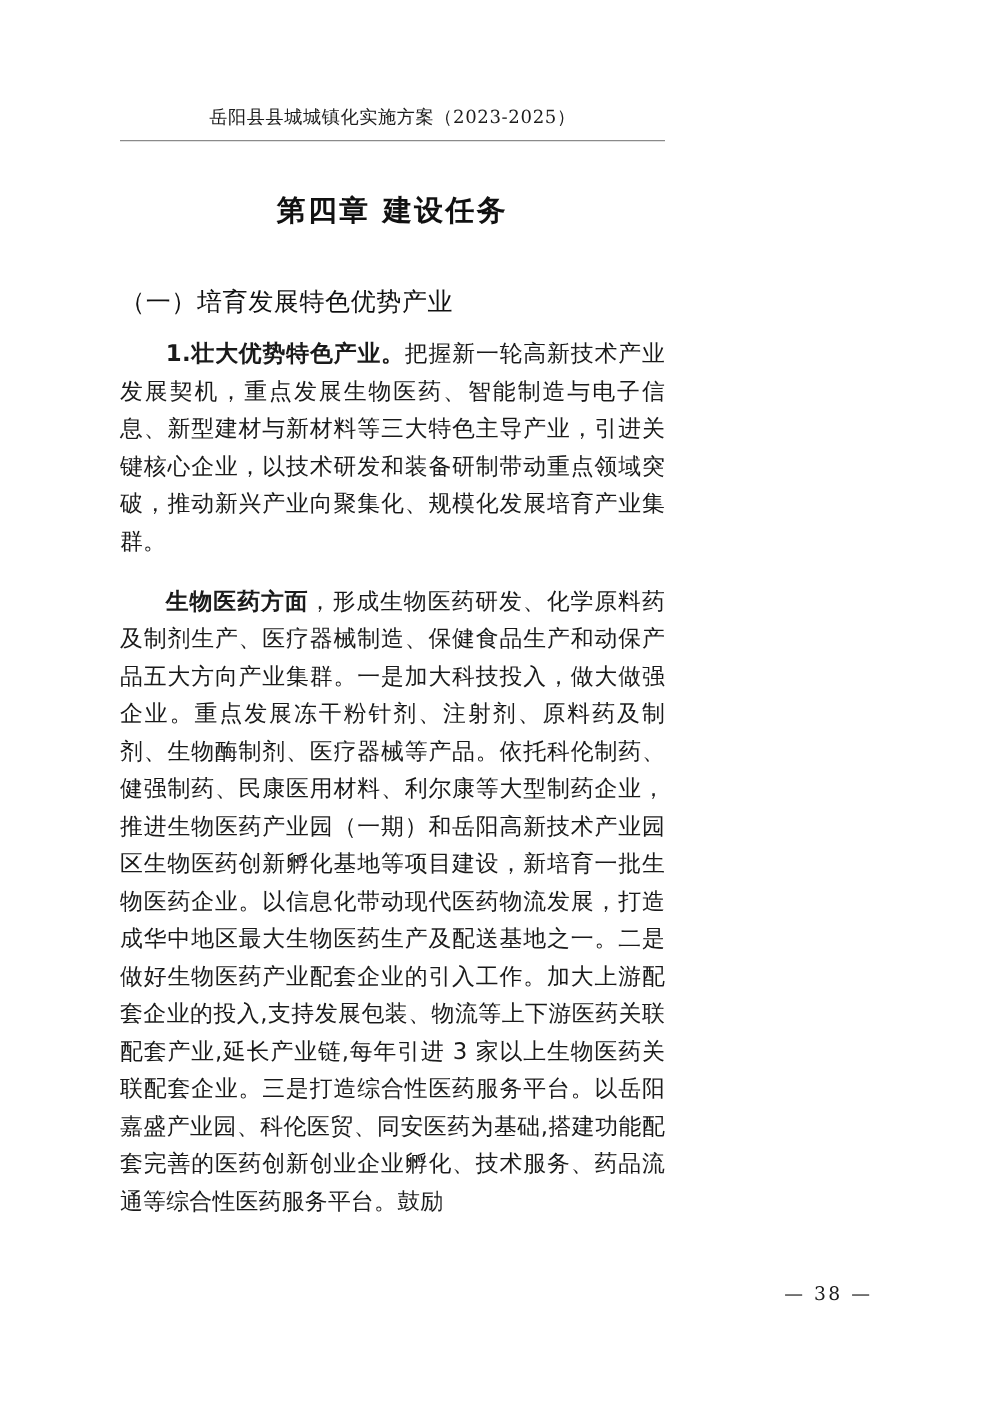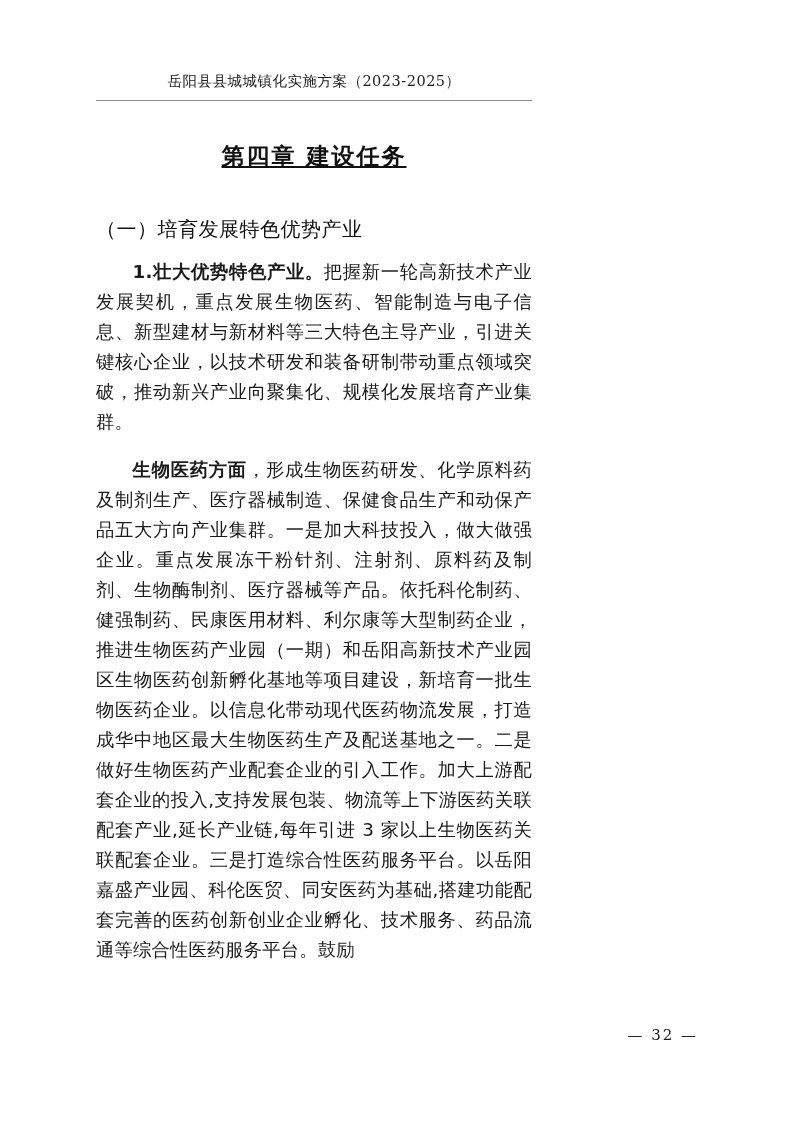--- a/index.html
+++ b/index.html
@@ -22,7 +22,7 @@
     width: 628px;
     height: 1122px;
     box-sizing: border-box;
-    padding: 0 96px;
+    padding: 12px 96px;
   }
   .header {
     margin-top: 72px;

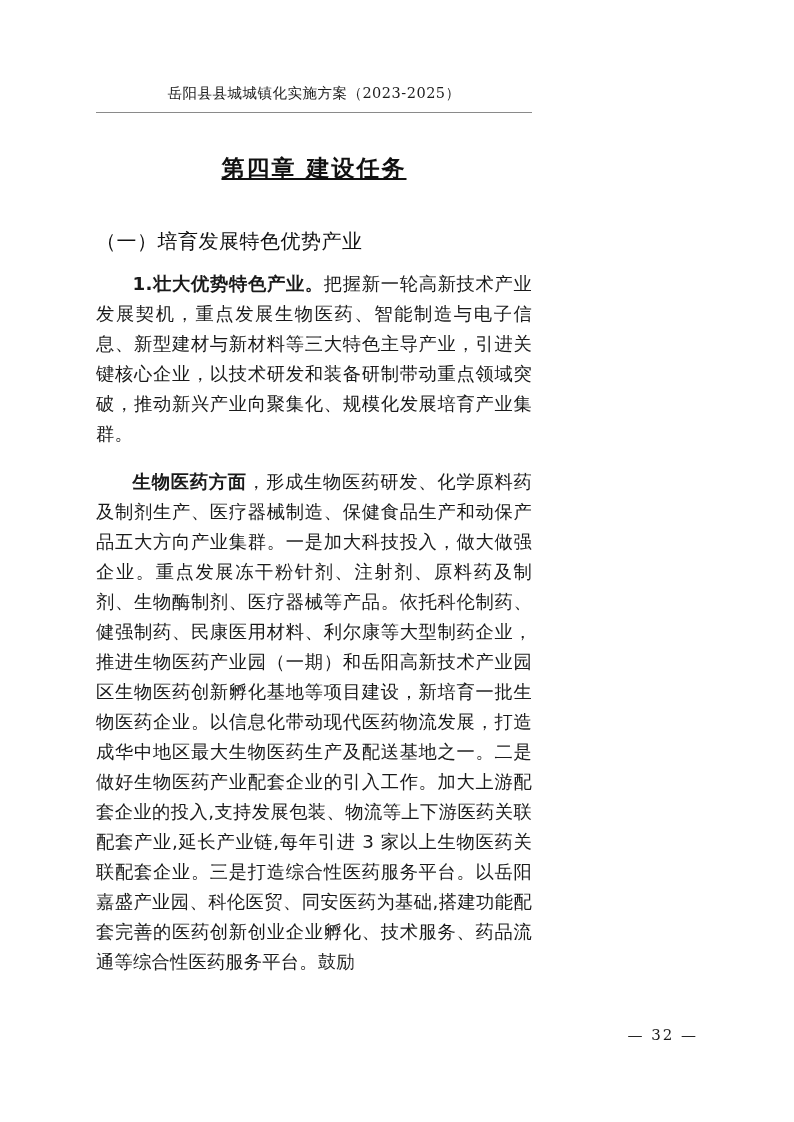--- a/index.html
+++ b/index.html
@@ -44,7 +44,6 @@
     letter-spacing: 2px;
     font-family: "DejaVu Sans", sans-serif;
     color: #111111;
-    text-decoration: underline;
   }
   .section-heading {
     margin-top: 44px;

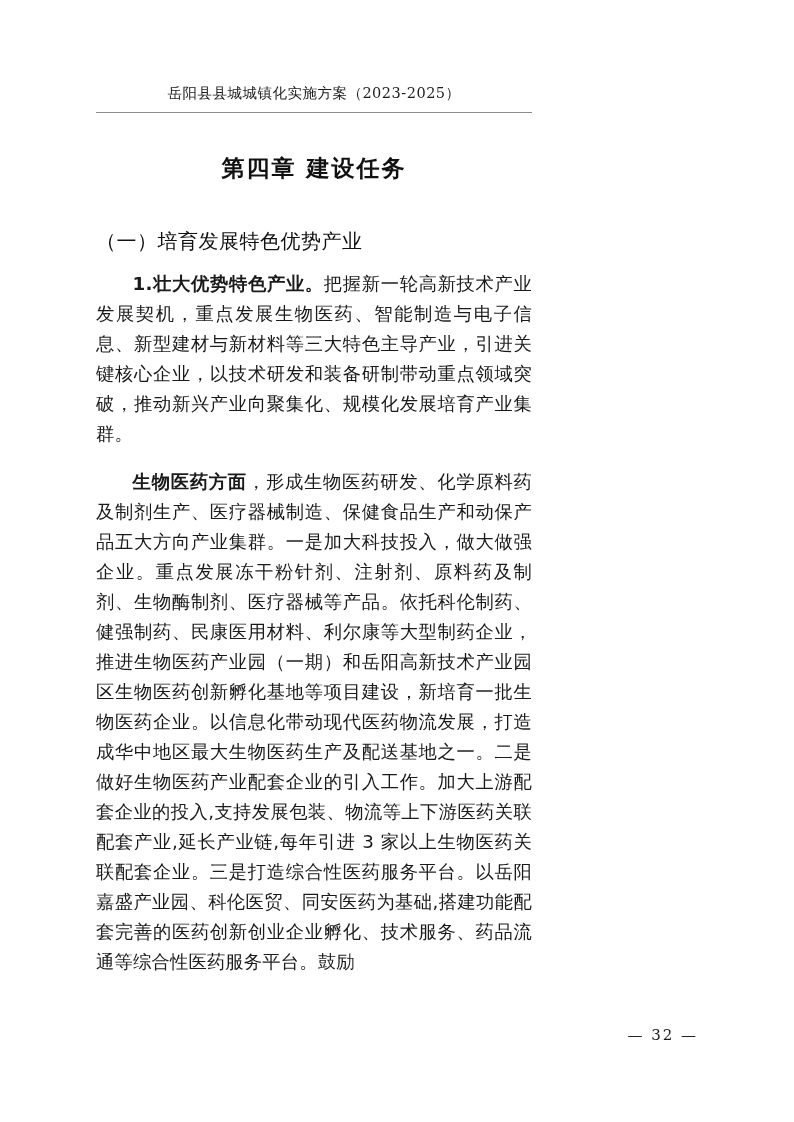--- a/index.html
+++ b/index.html
@@ -107,7 +107,7 @@
 
 <div class="footer">
   <div class="page-number-wrap">
-    <span>—  32  —</span>
+    <span>—  38  —</span>
   </div>
 </div>
 

